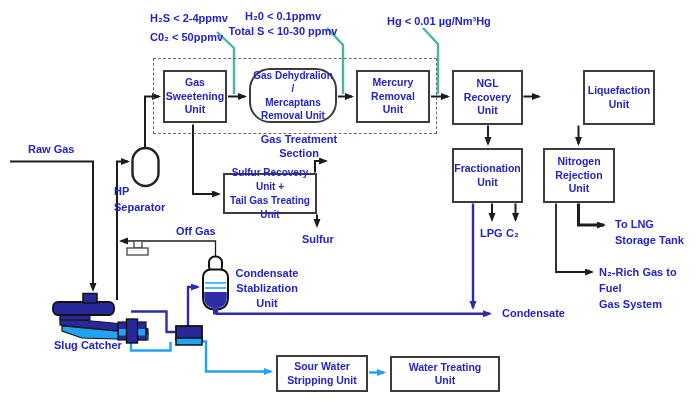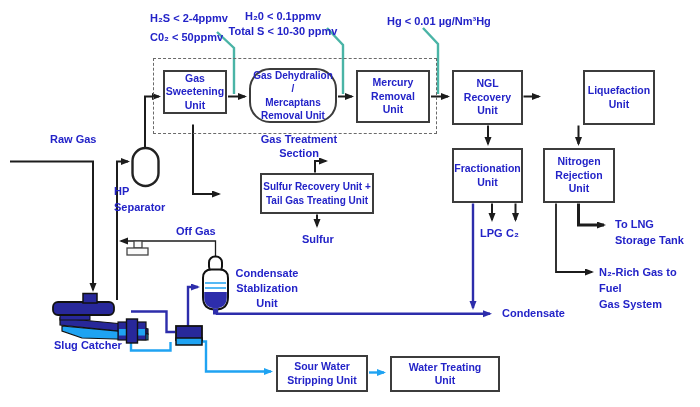--- a/index.html
+++ b/index.html
@@ -14,7 +14,7 @@
     color:#2323c8;font-weight:bold;font-size:10.5px;line-height:13.5px;white-space:pre-line;
     z-index:3;
   }
-  #u-gas-sweetening{left:163px;top:70px;width:64px;height:44px;}
+  #u-gas-sweetening{left:163px;top:70px;width:64px;height:53px;}
   #u-gas-dehydration{left:249px;top:68px;width:88px;height:55px;font-size:10px;border-radius:21px;}
   #u-mercury-removal{left:356px;top:70px;width:74px;height:53px;}
   #u-ngl-recovery{left:452px;top:70px;width:71px;height:55px;}

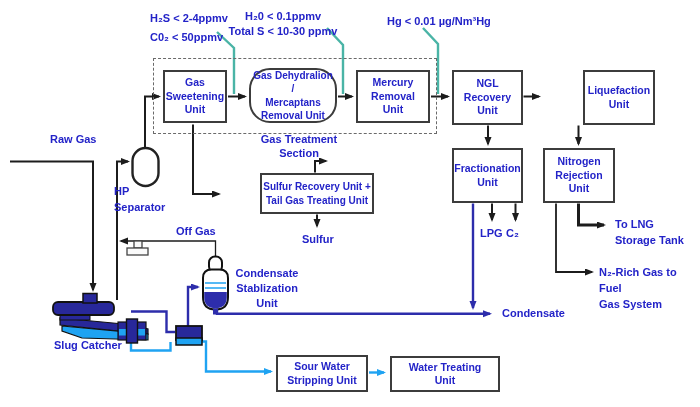--- a/index.html
+++ b/index.html
@@ -37,7 +37,7 @@
   #c1{left:150px;top:9px;line-height:19px;}
   #c2{left:227px;top:9px;width:112px;text-align:center;line-height:15px;}
   #c3{left:387px;top:14px;}
-  #l-raw{left:28px;top:132px;margin-left:22px;}
+  #l-raw{left:28px;top:142px;}
   #l-hp{left:114px;top:183px;width:64px;line-height:16px;}
   #l-offgas{left:176px;top:224px;}
   #l-offgas-atm{left:333px;top:154px;}

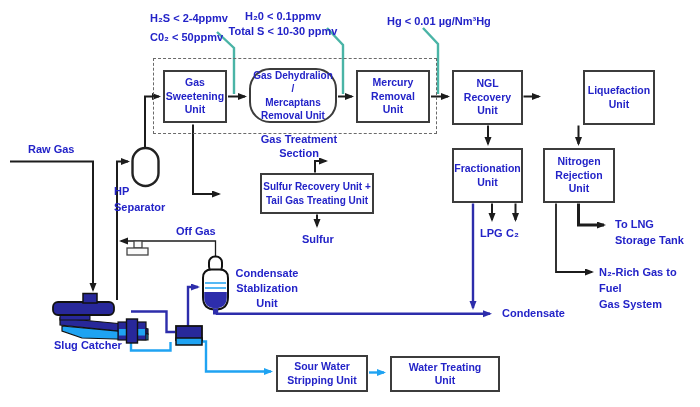--- a/index.html
+++ b/index.html
@@ -21,7 +21,7 @@
   #u-liquefaction{left:543px;top:70px;width:72px;height:55px;margin-left:40px;}
   #u-fractionation{left:452px;top:148px;width:71px;height:55px;}
   #u-nitrogen-rejection{left:543px;top:148px;width:72px;height:55px;}
-  #u-sulfur-recovery{left:223px;top:173px;width:114px;height:41px;font-size:10px;line-height:14px;margin-left:37px;}
+  #u-sulfur-recovery{left:223px;top:173px;width:94px;height:41px;font-size:10px;line-height:14px;}
   #u-sour-water-stripping{left:276px;top:355px;width:92px;height:37px;}
   #u-water-treating{left:390px;top:356px;width:110px;height:36px;}
   #u-utilities{left:540px;top:350px;width:93px;height:38px;border:2px dashed #222;border-radius:7px;}

